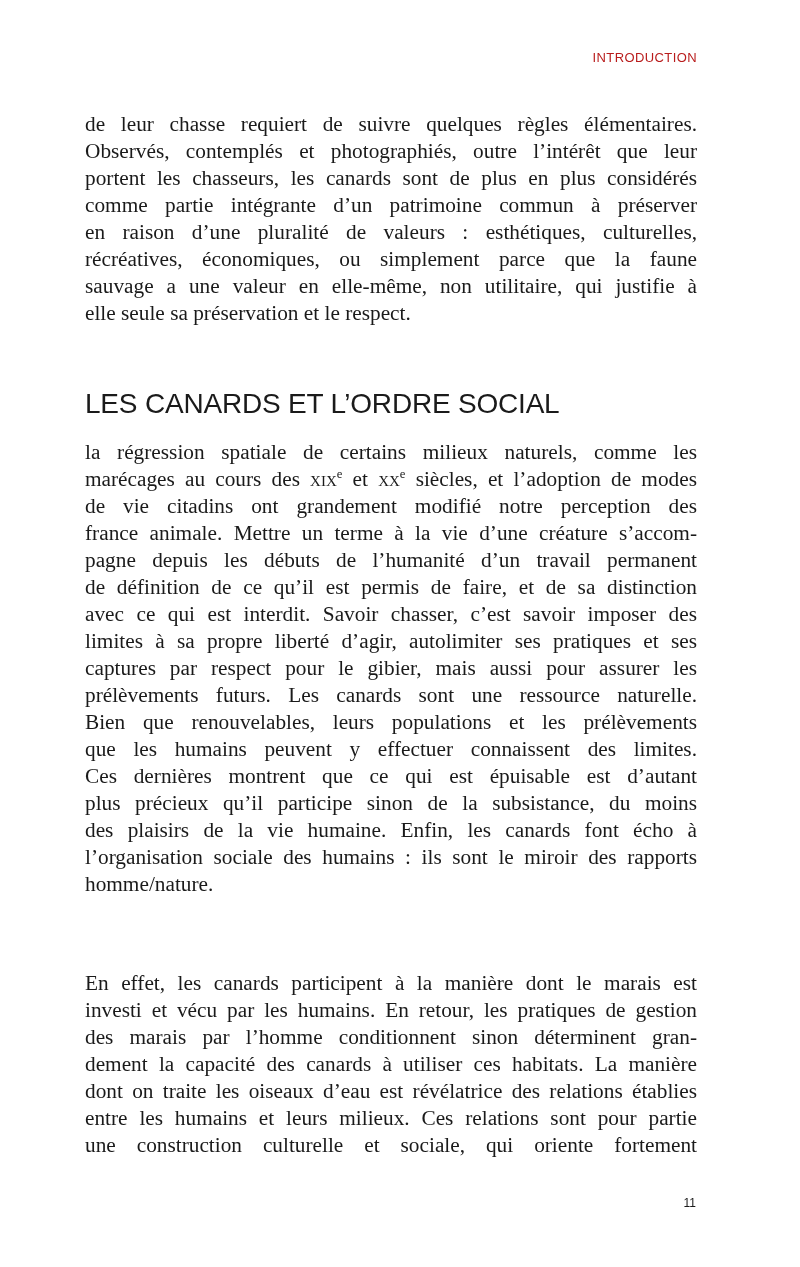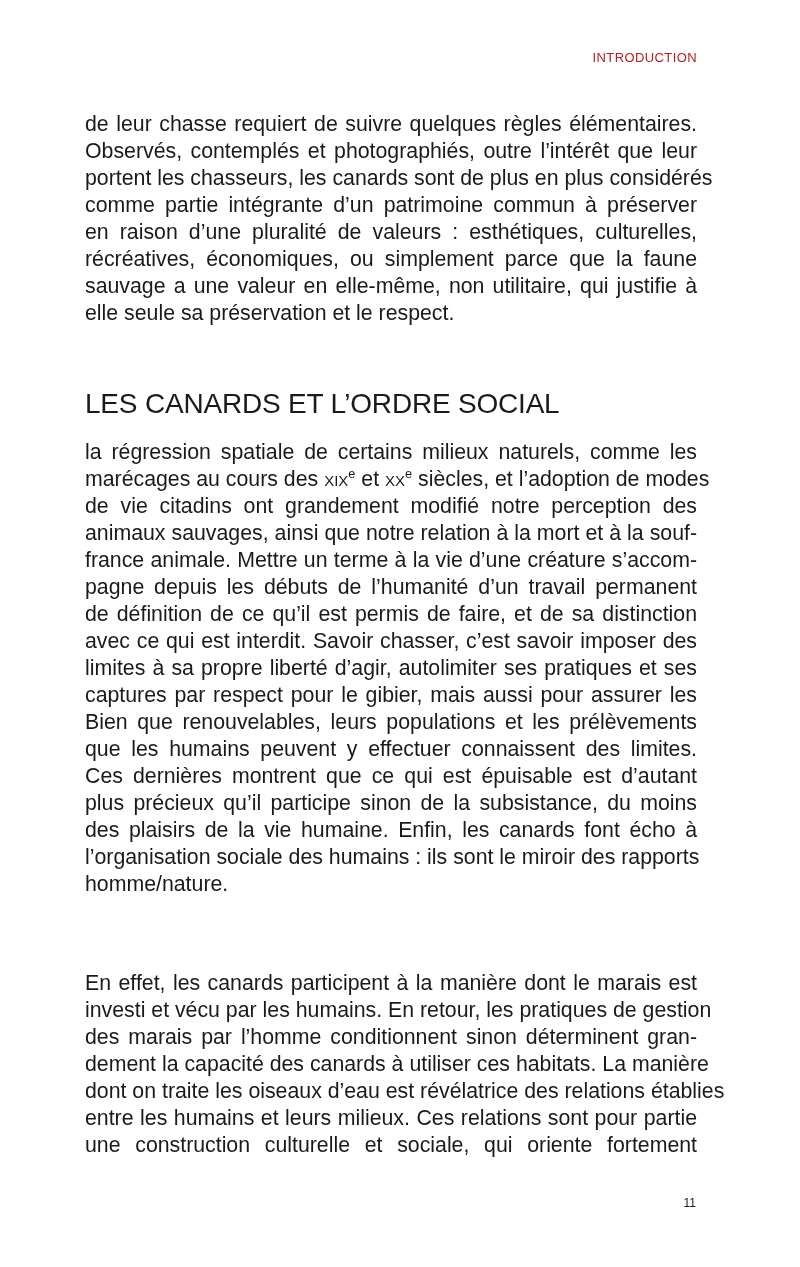--- a/index.html
+++ b/index.html
@@ -11,7 +11,7 @@
     }
     .text-block {
       position: absolute; left: 85px; width: 612px;
-      font-family: Liberation Sans, sans-serif;
+      font-family: Liberation Serif, serif;
       font-size: 21.3px; color: #1a1a1a;
     }
     .line {

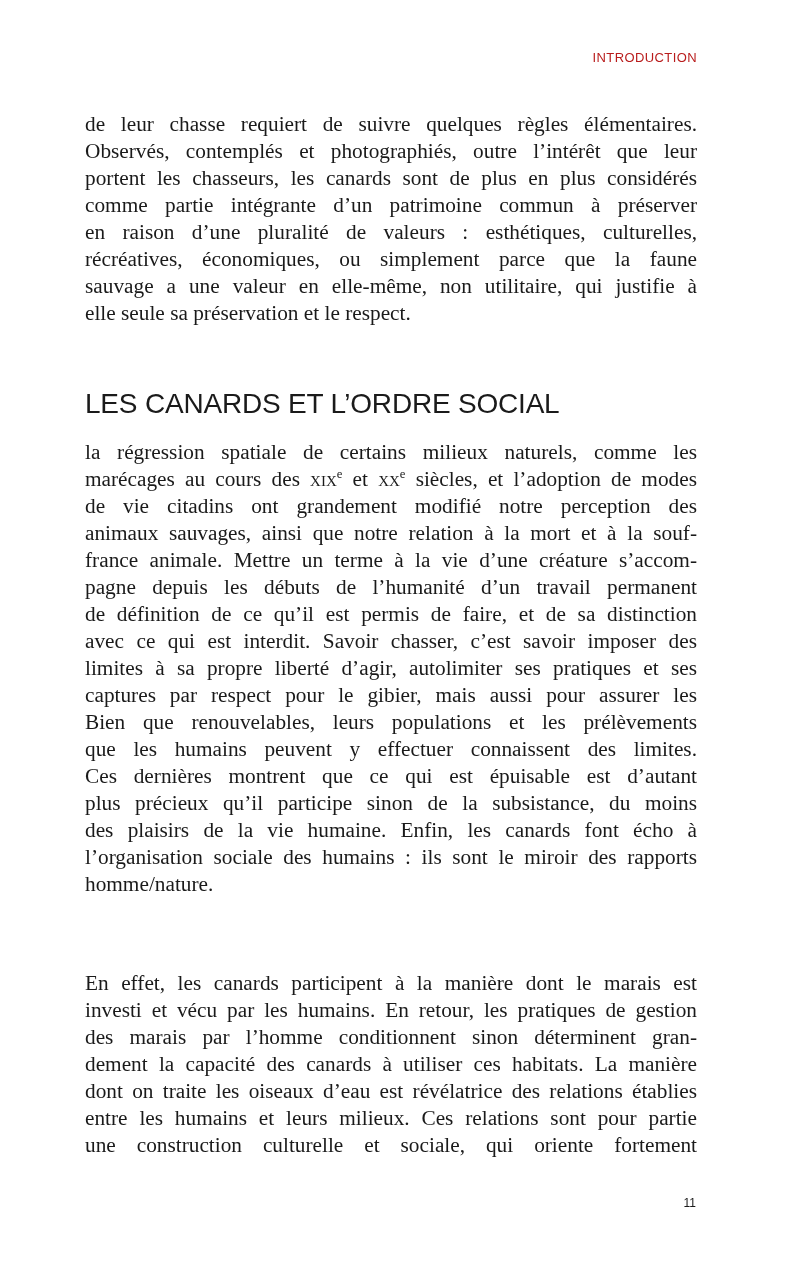--- a/index.html
+++ b/index.html
@@ -57,7 +57,6 @@
   <span class="line">la régression spatiale de certains milieux naturels, comme les</span>
   <span class="line"><span>marécages au cours des </span><span class="sc">XIX</span><sup>e</sup><span> et </span><span class="sc">XX</span><sup>e</sup><span> siècles, et l’adoption de modes</span></span>
   <span class="line">de vie citadins ont grandement modifié notre perception des</span>
-  <span class="line">animaux sauvages, ainsi que notre relation à la mort et à la souf-</span>
   <span class="line">france animale. Mettre un terme à la vie d’une créature s’accom-</span>
   <span class="line">pagne depuis les débuts de l’humanité d’un travail permanent</span>
   <span class="line">de définition de ce qu’il est permis de faire, et de sa distinction</span>

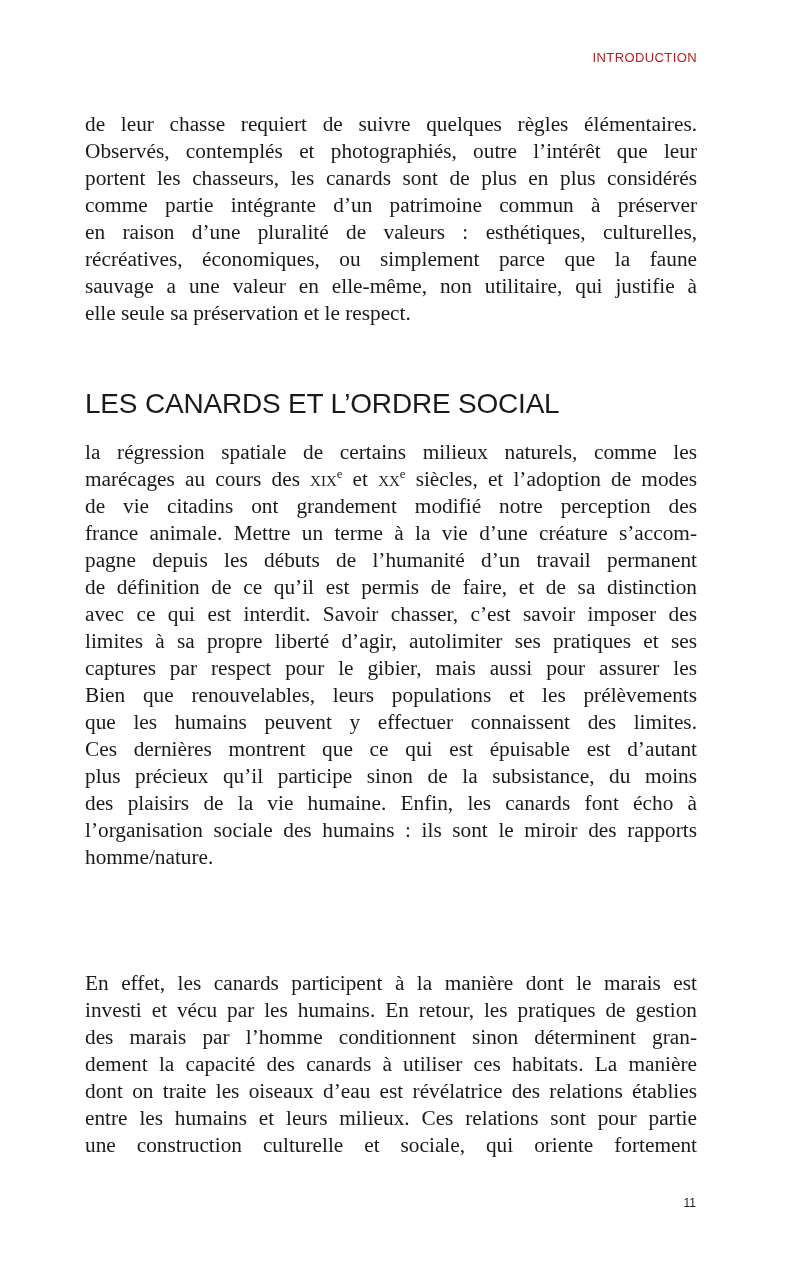--- a/index.html
+++ b/index.html
@@ -63,6 +63,7 @@
   <span class="line">avec ce qui est interdit. Savoir chasser, c’est savoir imposer des</span>
   <span class="line">limites à sa propre liberté d’agir, autolimiter ses pratiques et ses</span>
   <span class="line">captures par respect pour le gibier, mais aussi pour assurer les</span>
+  <span class="line">prélèvements futurs. Les canards sont une ressource naturelle.</span>
   <span class="line">Bien que renouvelables, leurs populations et les prélèvements</span>
   <span class="line">que les humains peuvent y effectuer connaissent des limites.</span>
   <span class="line">Ces dernières montrent que ce qui est épuisable est d’autant</span>

